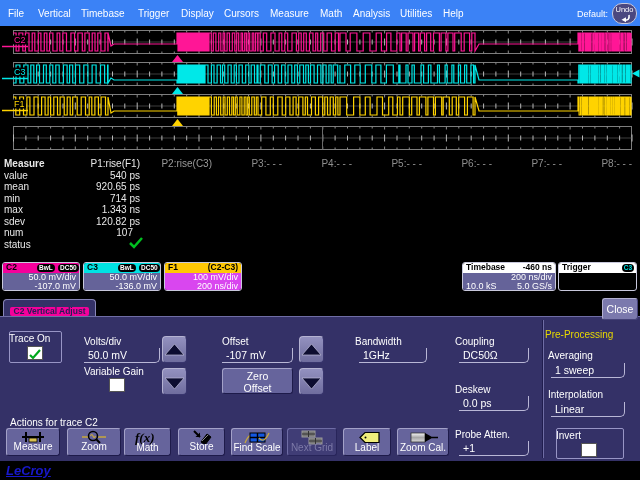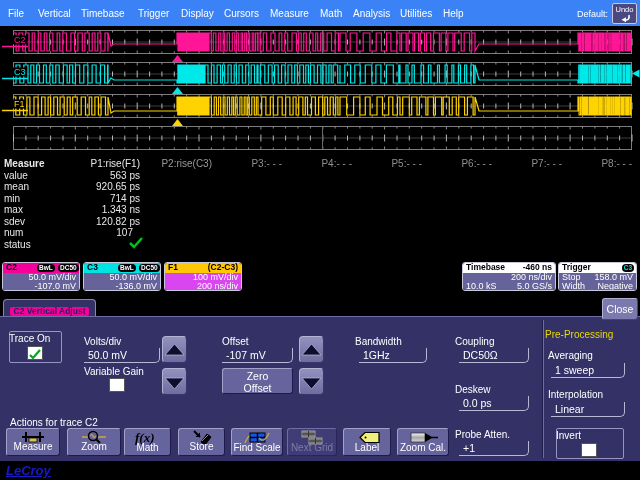--- a/index.html
+++ b/index.html
@@ -6,7 +6,7 @@
 .abs{position:absolute;}
 #menubar{left:0;top:0;width:640px;height:26px;background:#3b82f6;color:#fff;font-size:10px;}
 #menubar span.mi{position:absolute;top:7.5px;}
-#undo{left:612px;top:3px;width:25px;height:21px;background:#4b4880;border:1px solid #c8c8dc;border-radius:2px;color:#fff;font-size:7.5px;text-align:center;line-height:8px;padding-top:2px;}
+#undo{left:612px;top:3px;width:25px;height:21px;background:#4b4880;border:1px solid #c8c8dc;border-radius:10px;color:#fff;font-size:7.5px;text-align:center;line-height:8px;padding-top:2px;}
 .mrow{color:#e8e8e8;font-size:10px;}
 .mlab{left:4px;}
 .descbox{border:1px solid #c8c8dc;border-radius:3px;overflow:hidden;font-size:9.5px;}

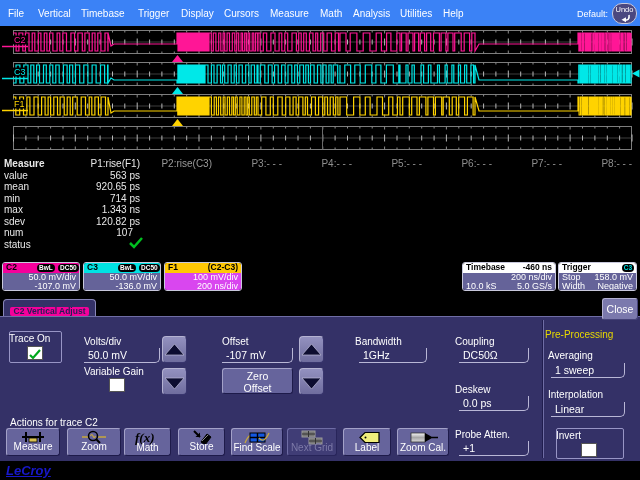--- a/index.html
+++ b/index.html
@@ -90,7 +90,7 @@
 <span class="abs mrow" style="right:78px;top:158px;color:#8f8f8f">P7:- - -</span>
 <span class="abs mrow" style="right:8px;top:158px;color:#8f8f8f">P8:- - -</span>
 <span class="abs mrow mlab" style="top:169.5px">value</span>
-<span class="abs mrow" style="right:500px;top:169.5px">563 ps</span>
+<span class="abs mrow" style="right:500px;top:169.5px">540 ps</span>
 <span class="abs mrow mlab" style="top:181px">mean</span>
 <span class="abs mrow" style="right:500px;top:181px">920.65 ps</span>
 <span class="abs mrow mlab" style="top:192.5px">min</span>

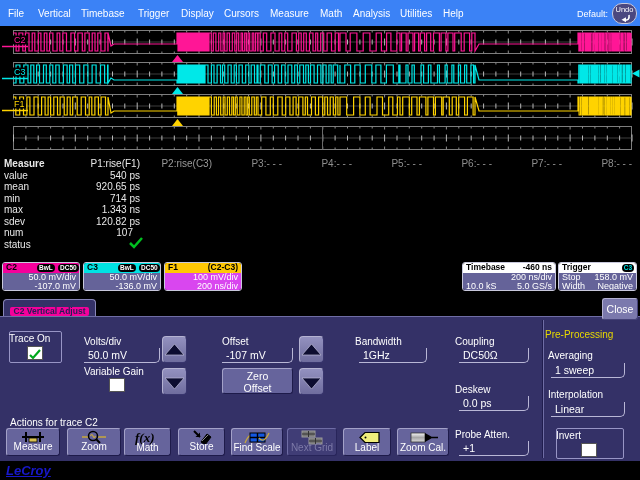--- a/index.html
+++ b/index.html
@@ -143,10 +143,6 @@
       <span style="position:absolute;left:3px">Trigger</span>
       <span class="badge" style="right:2px;color:#00e3e3">C3</span>
     </div>
-<div class="descbody">
-      <div><span style="float:left">Stop</span>158.0 mV</div>
-      <div><span style="float:left">Width</span>Negative</div>
-    </div>
   </div>
 <div id="dlg" class="abs"></div>
 <div class="abs" style="left:3px;top:299px;width:93px;height:17px;background:#343167;border:1px solid #8886b8;border-bottom:none;border-radius:4px 4px 0 0">

